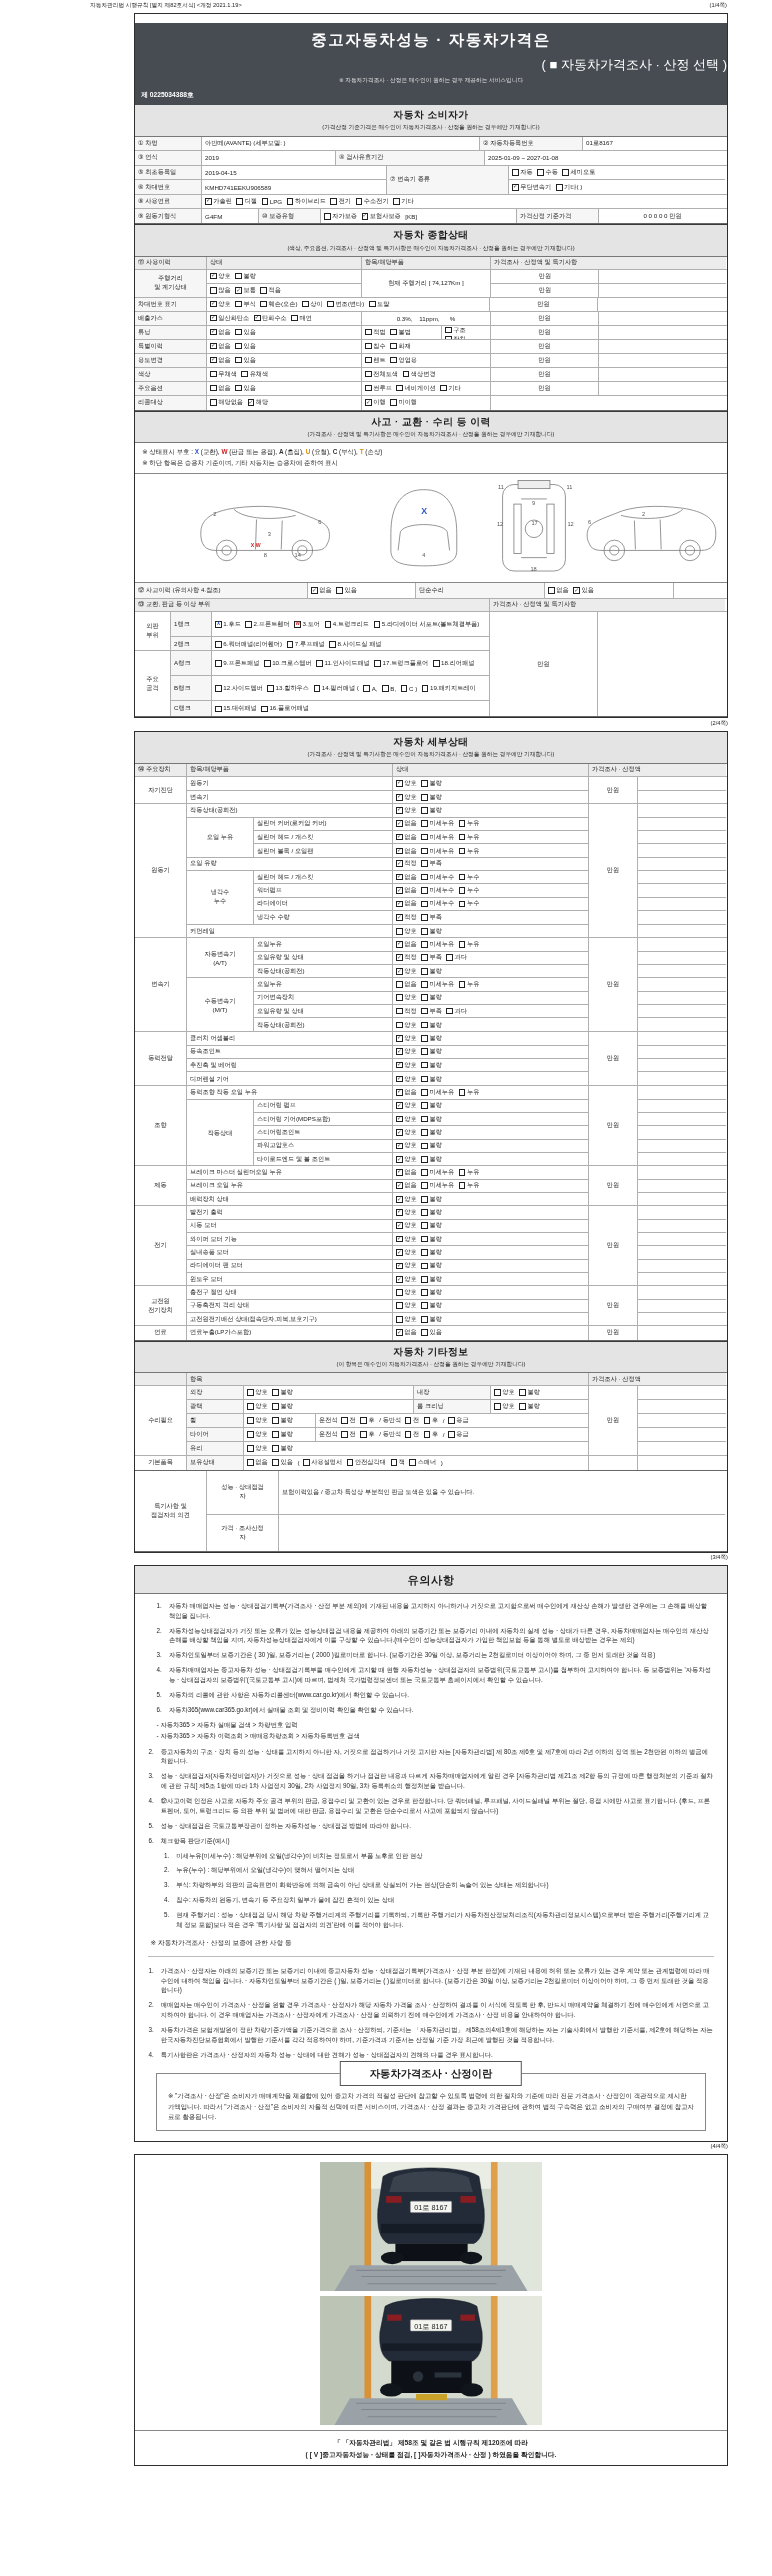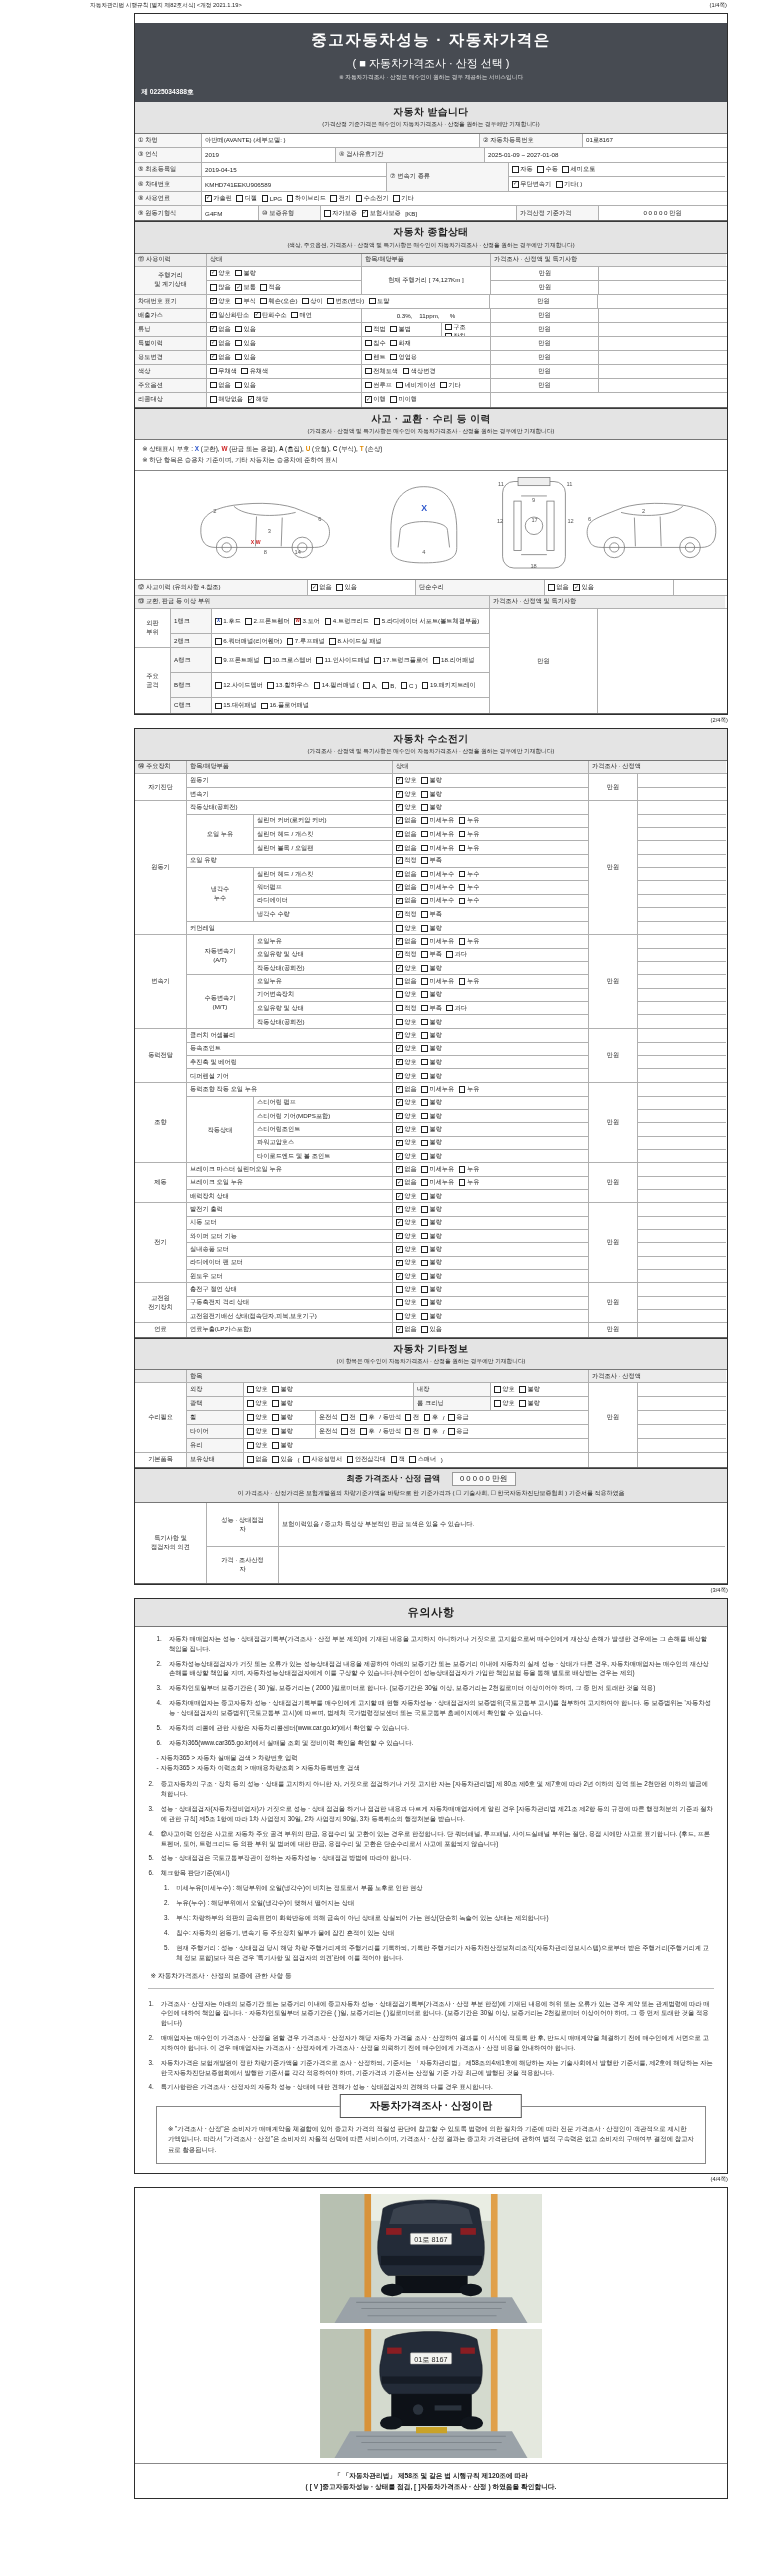--- a/index.html
+++ b/index.html
@@ -14,7 +14,7 @@
   .darkband{background:#474b52;color:#fff;padding-bottom:1px;}
   .whiteline{height:1.5px;background:#fff;margin-top:7.2px;}
   .doctitle{font-size:15.5px;font-weight:bold;text-align:center;letter-spacing:1.5px;margin-top:7.2px;}
-  .docsub{font-size:11px;text-align:center;margin-top:4.6px;}
+  .docsub{font-size:13px;text-align:right;margin-top:4.6px;}
   .docnote{font-size:5.7px;text-align:center;margin-top:3.1px;color:#e3e3e3;}
   .docno{font-size:6.7px;font-weight:bold;text-align:left;margin:6.2px 0 4.1px 6.2px;}
 

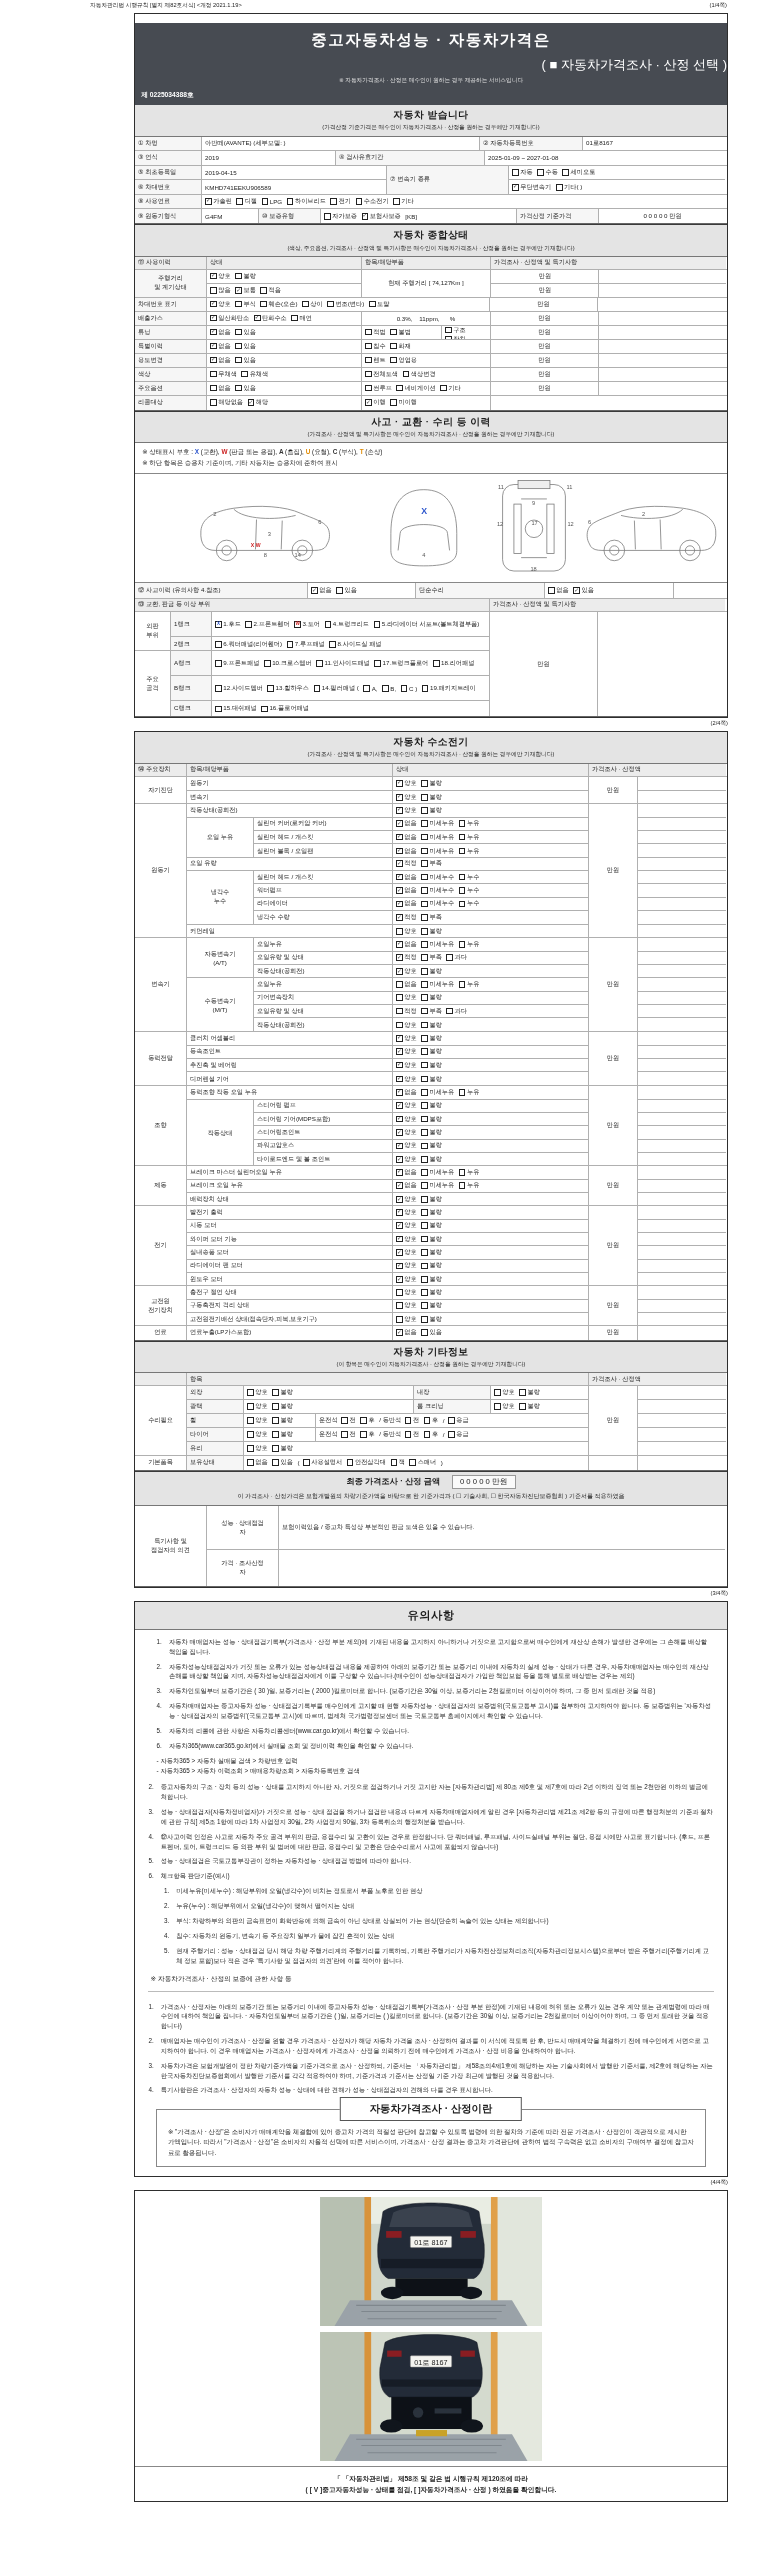--- a/index.html
+++ b/index.html
@@ -108,7 +108,7 @@
   </div>
 
   <div class="schead">
-    <div class="sctitle">자동차 받습니다</div>
+    <div class="sctitle">자동차 소비자가</div>
     <div class="scsub">(가격산정 기준가격은 매수인이 자동차가격조사 · 산정을 원하는 경우에만 기재합니다)</div>
   </div>
   <div class="ftable">

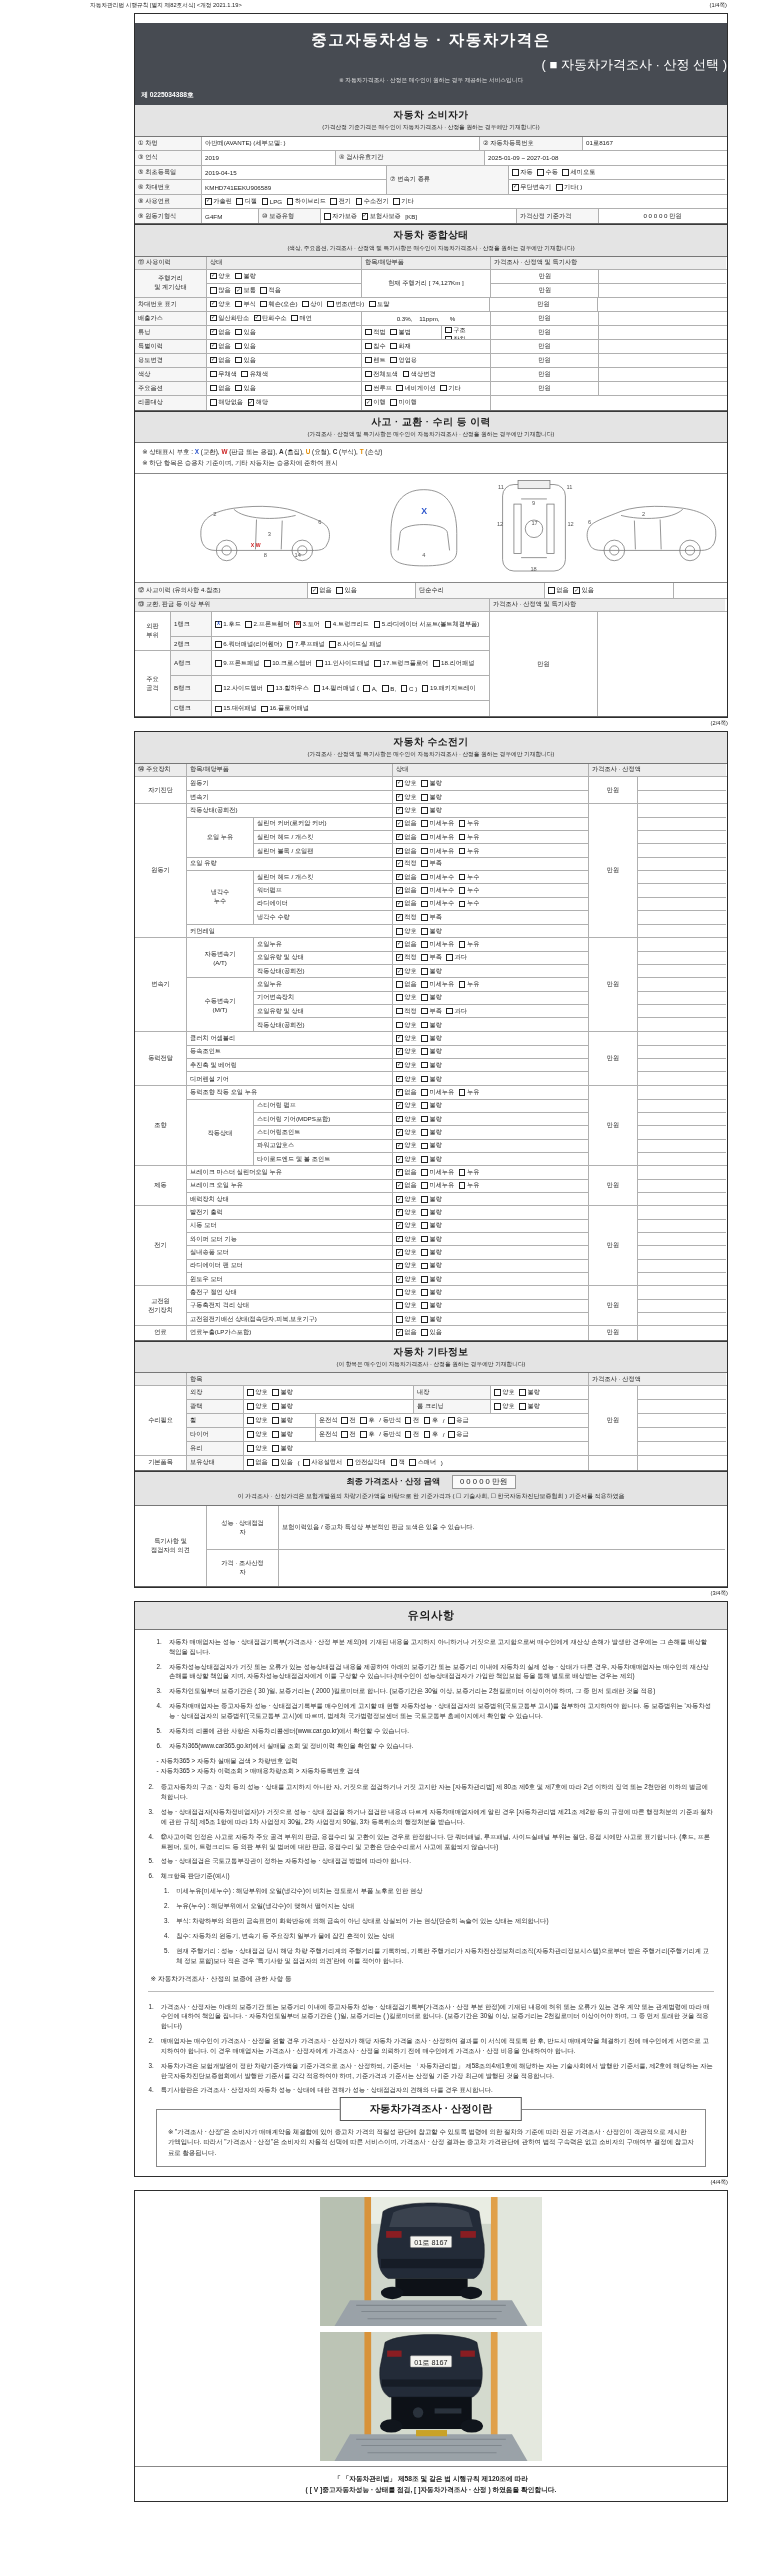--- a/index.html
+++ b/index.html
@@ -737,7 +737,7 @@
 
 <div class="box">
   <div class="schead" style="border-top:none">
-    <div class="sctitle">자동차 수소전기</div>
+    <div class="sctitle">자동차 세부상태</div>
     <div class="scsub">(가격조사 · 산정액 및 특기사항은 매수인이 자동차가격조사 · 산정을 원하는 경우에만 기재합니다)</div>
   </div>
   <div class="ftable">

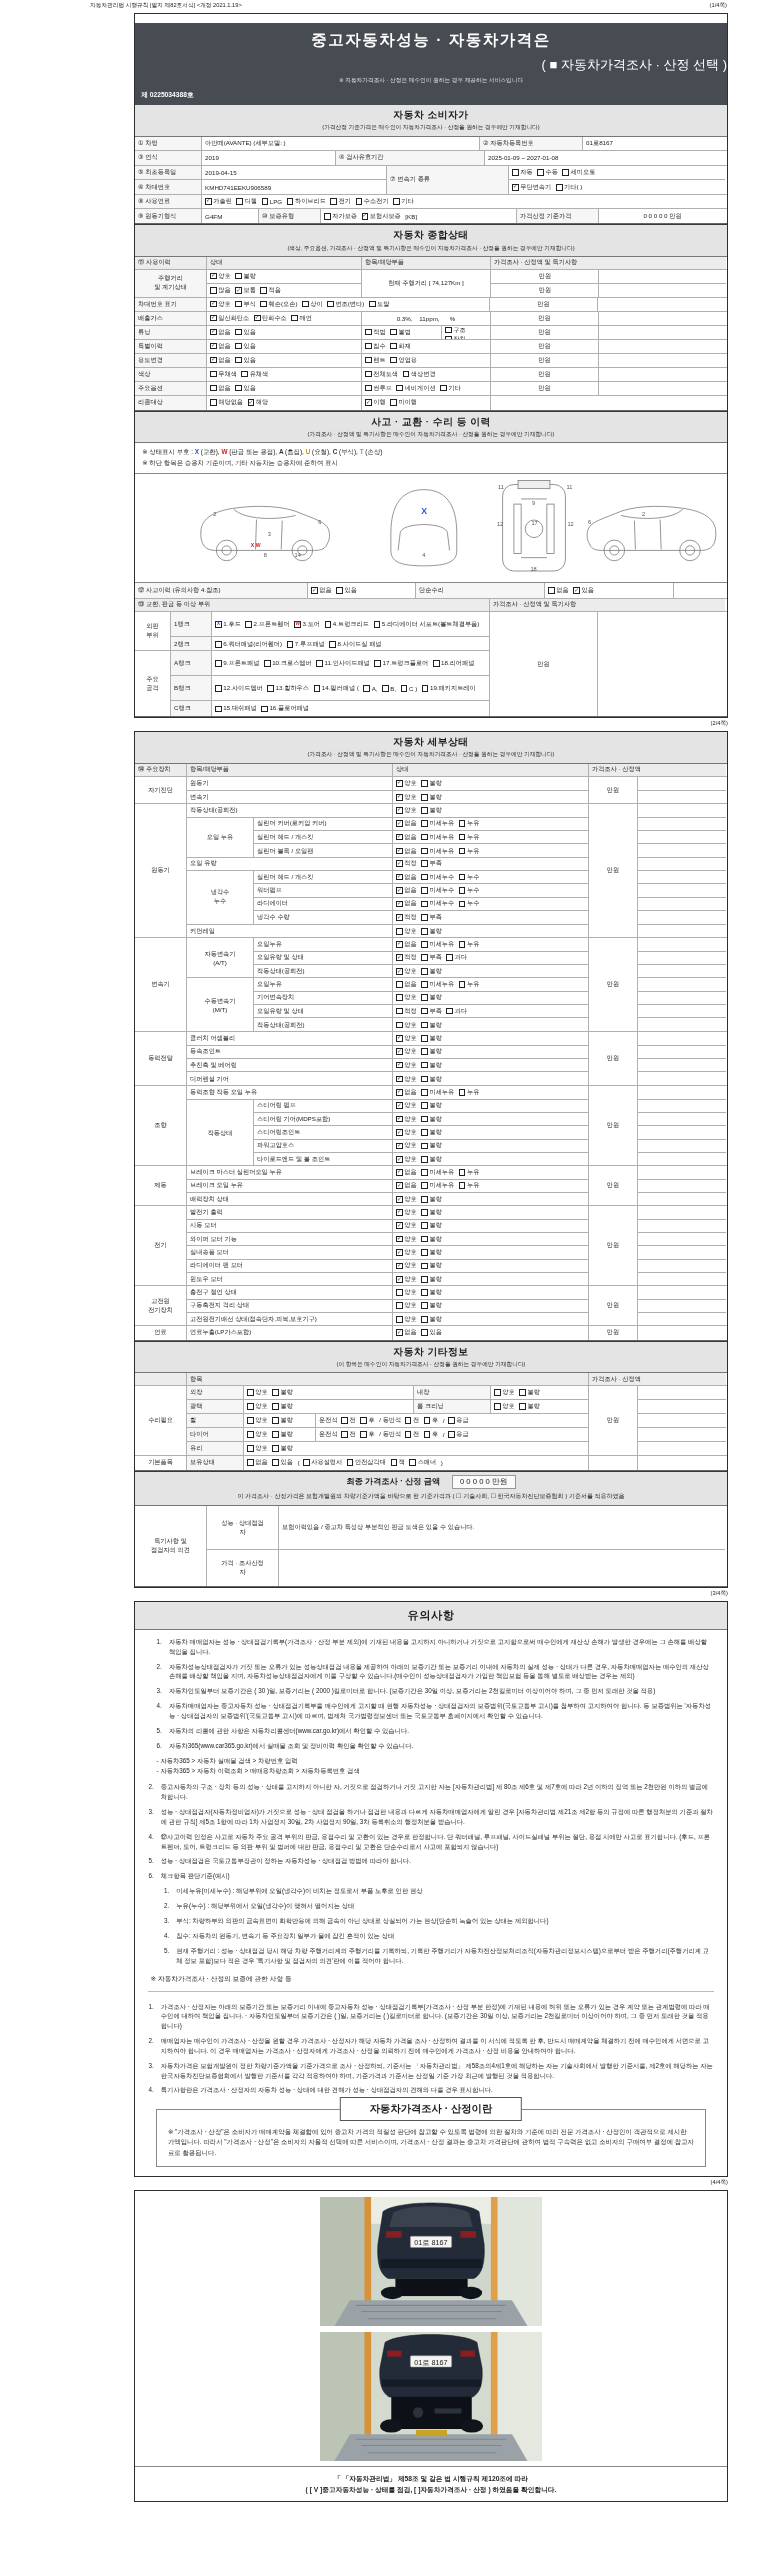--- a/index.html
+++ b/index.html
@@ -1780,13 +1780,6 @@
       </div>
     </div>
 
-  <div class="finalstrip">
-    <div class="fp1">
-      <span>최종 가격조사 · 산정 금액</span>
-      <span class="fpval">0 0 0 0 0 만원</span>
-    </div>
-    <div class="fp2">이 가격조사 · 산정가격은 보험개발원의 차량기준가액을 바탕으로 한 기준가격과 ( ☐ 기술사회, ☐ 한국자동차진단보증협회 ) 기준서를 적용하였음</div>
-  </div>
 
   <div class="ftable">
       <div class="frow" style="height: 80px;">

